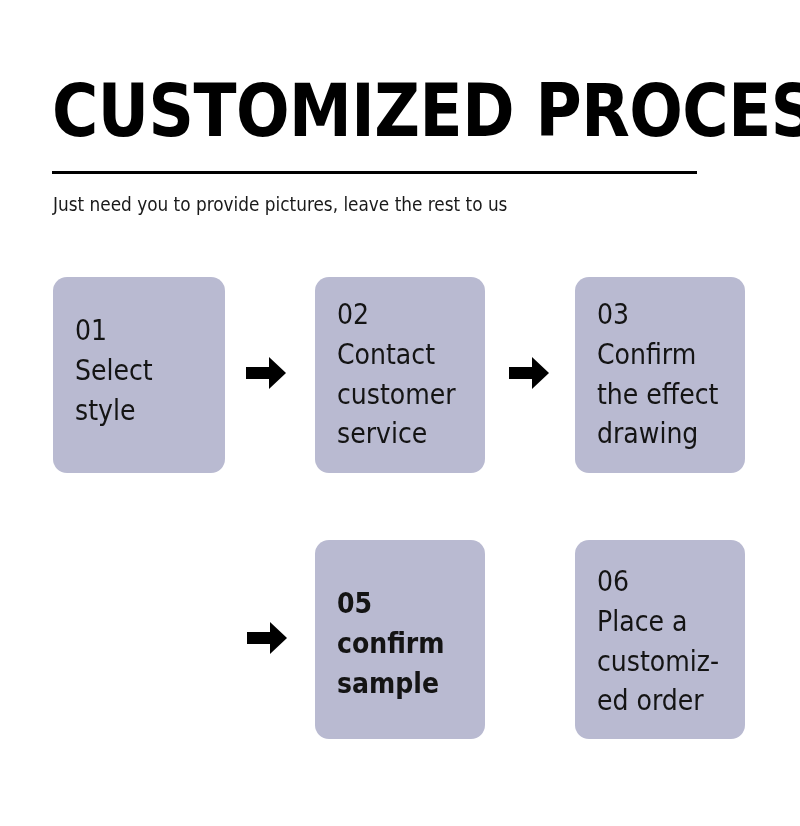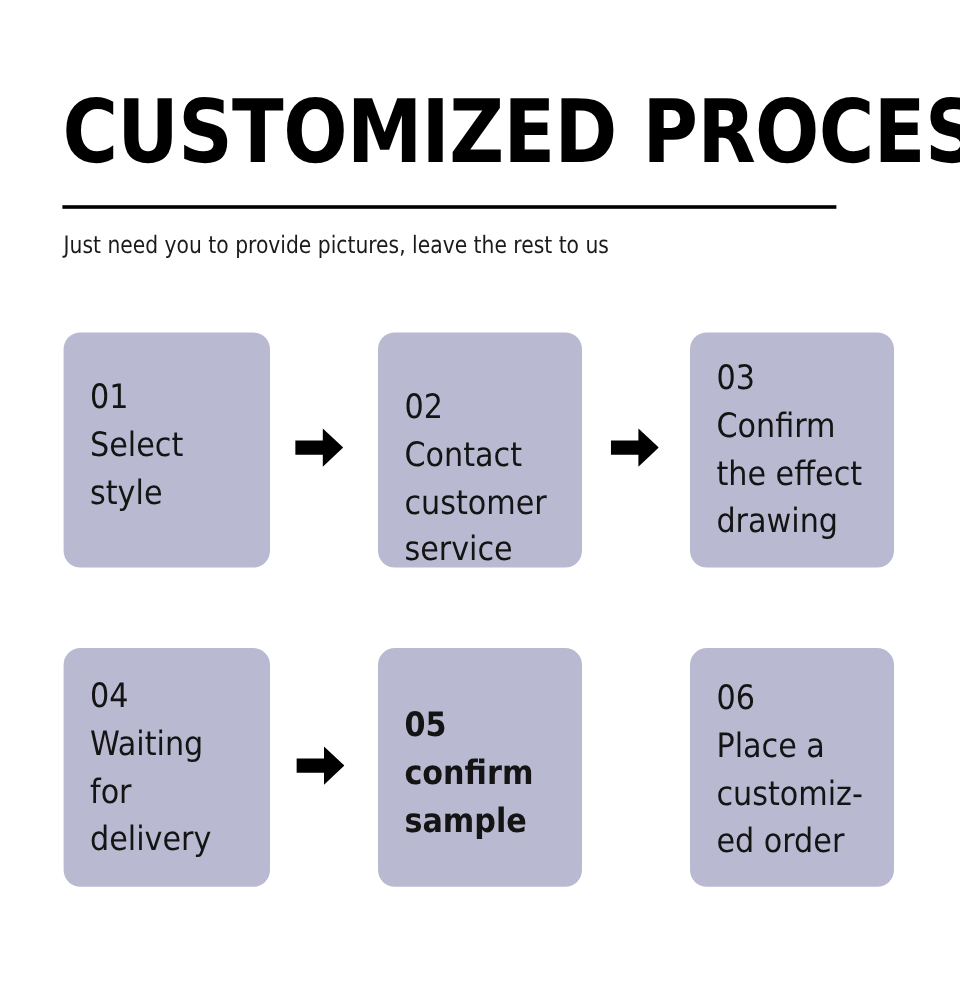--- a/index.html
+++ b/index.html
@@ -97,7 +97,7 @@
 
   
   .card-1 .card-text { padding-top: 18px; }
-  .card-2 .card-text { padding-top: 2px; margin-top: 24px; }
+  .card-2 .card-text { padding-top: 2px; }
   .card-3 .card-text { padding-top: 2px; }
   .card-4 .card-text { padding-top: 4px; }
   .card-5 .card-text { padding-top: 28px; }

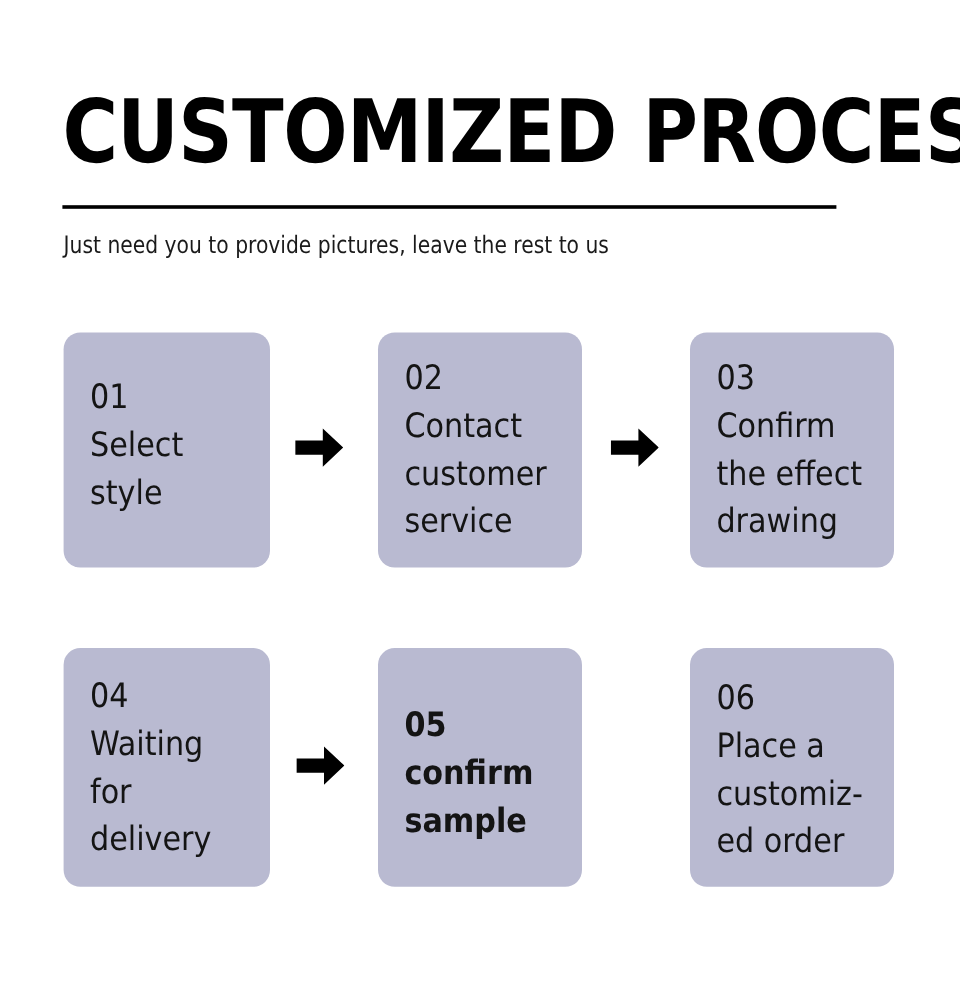--- a/index.html
+++ b/index.html
@@ -147,12 +147,6 @@
 drawing</div>
     </div>
 
-    <div class="step-card card-4">
-      <div class="card-text">04
-Waiting
-for
-delivery</div>
-    </div>
 
     <div class="step-card card-5">
       <div class="card-text">05

